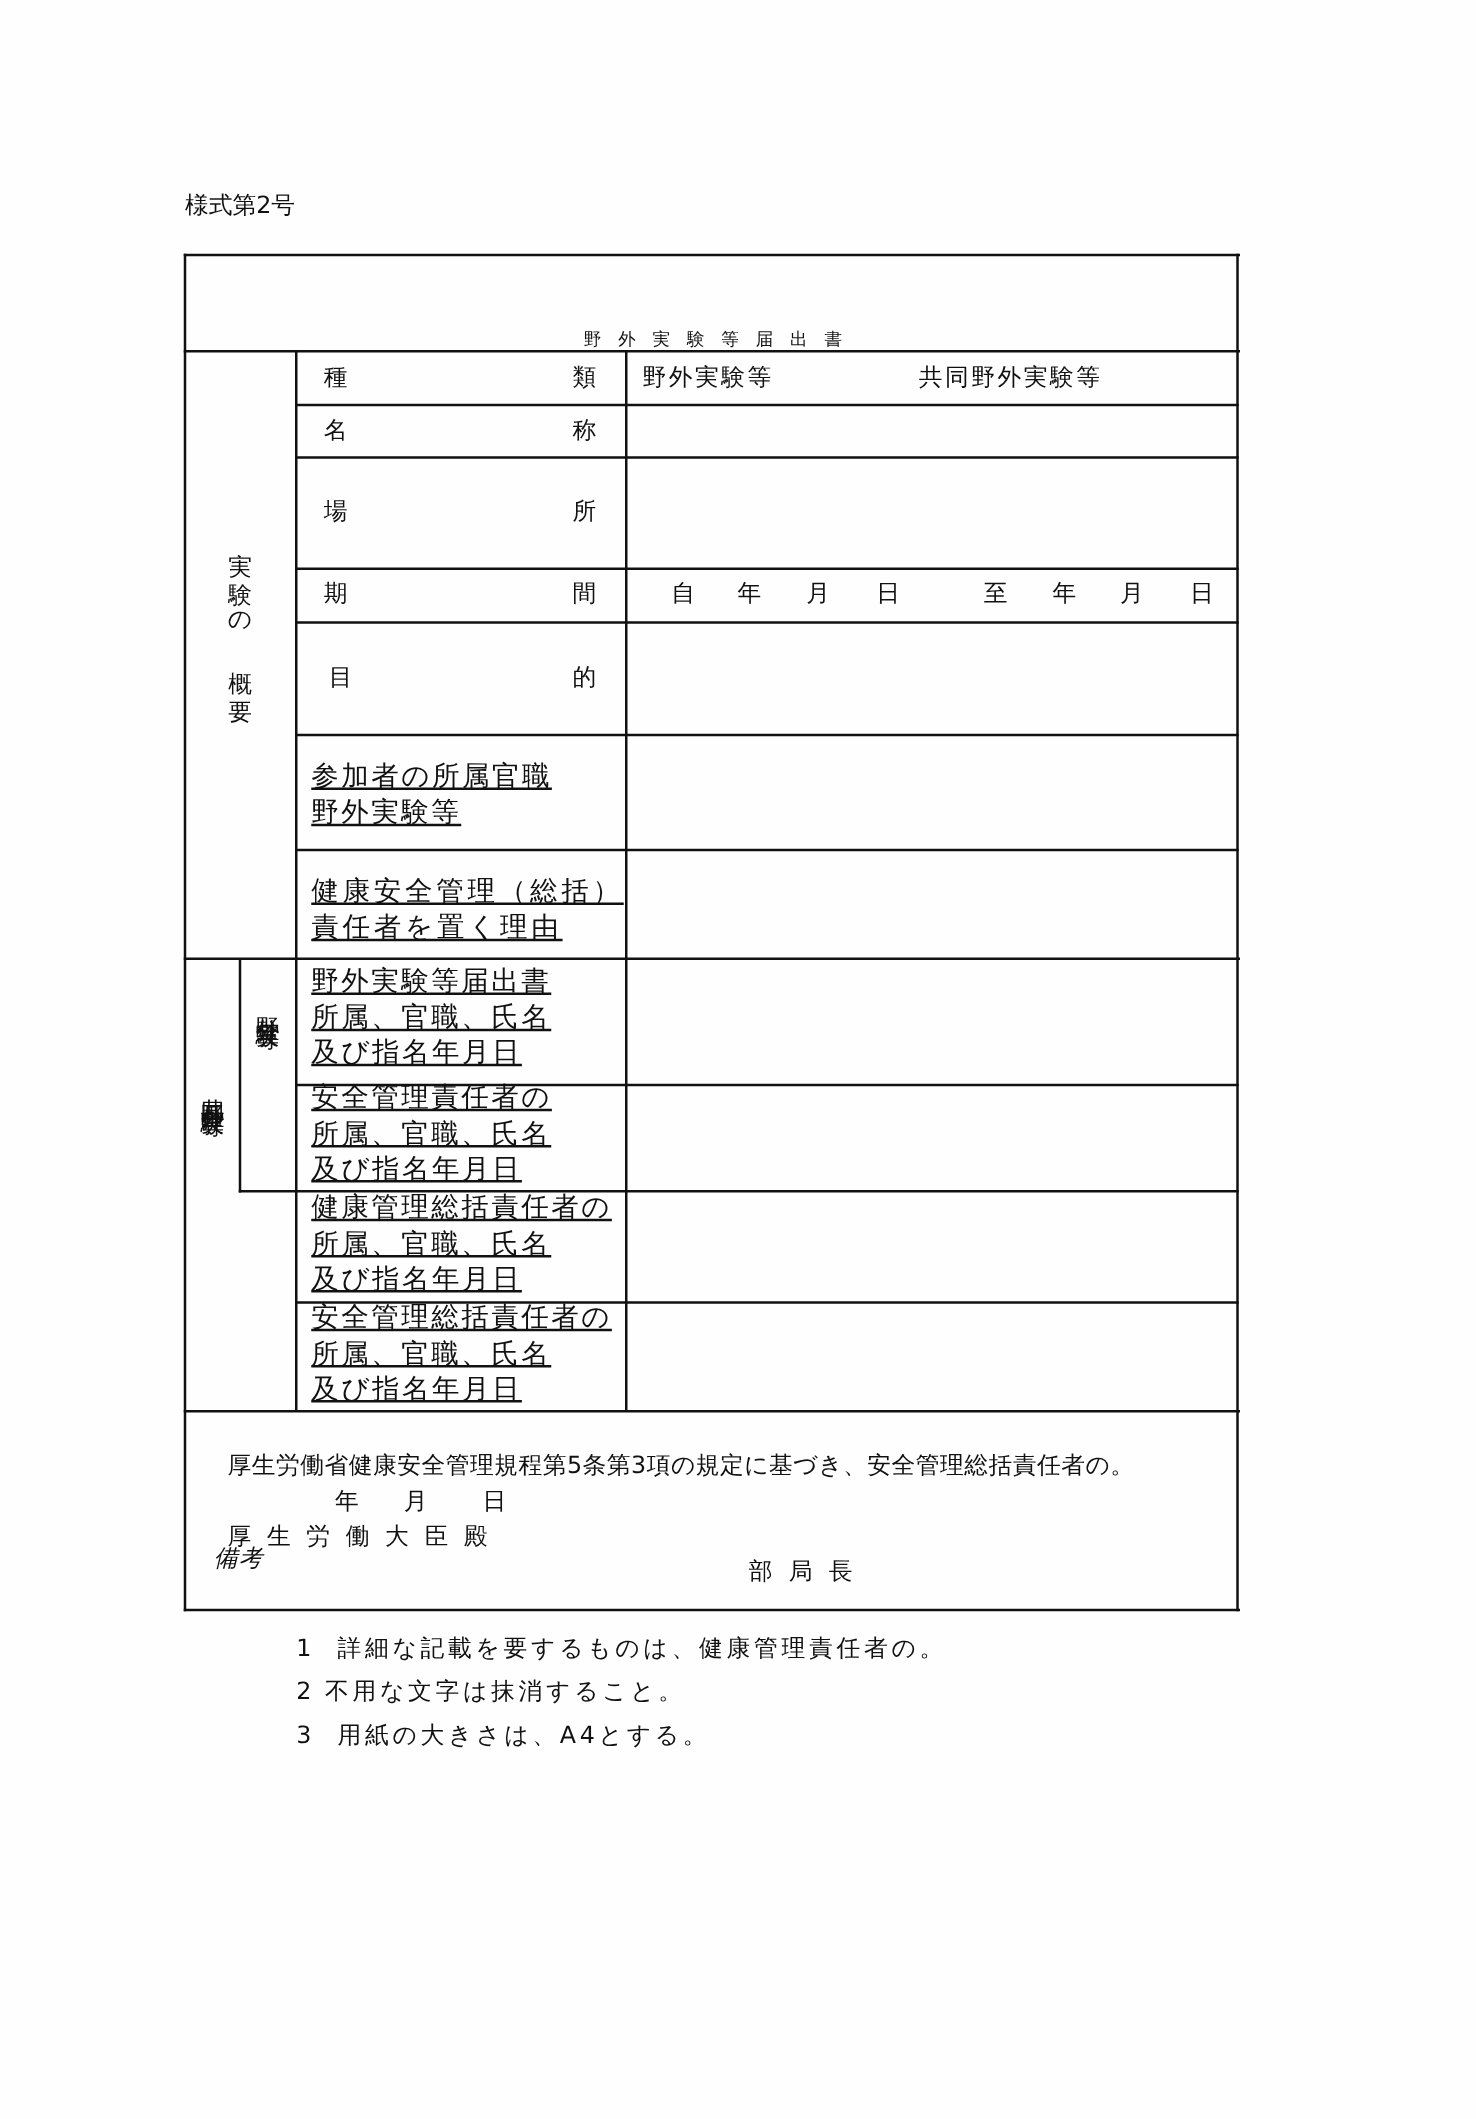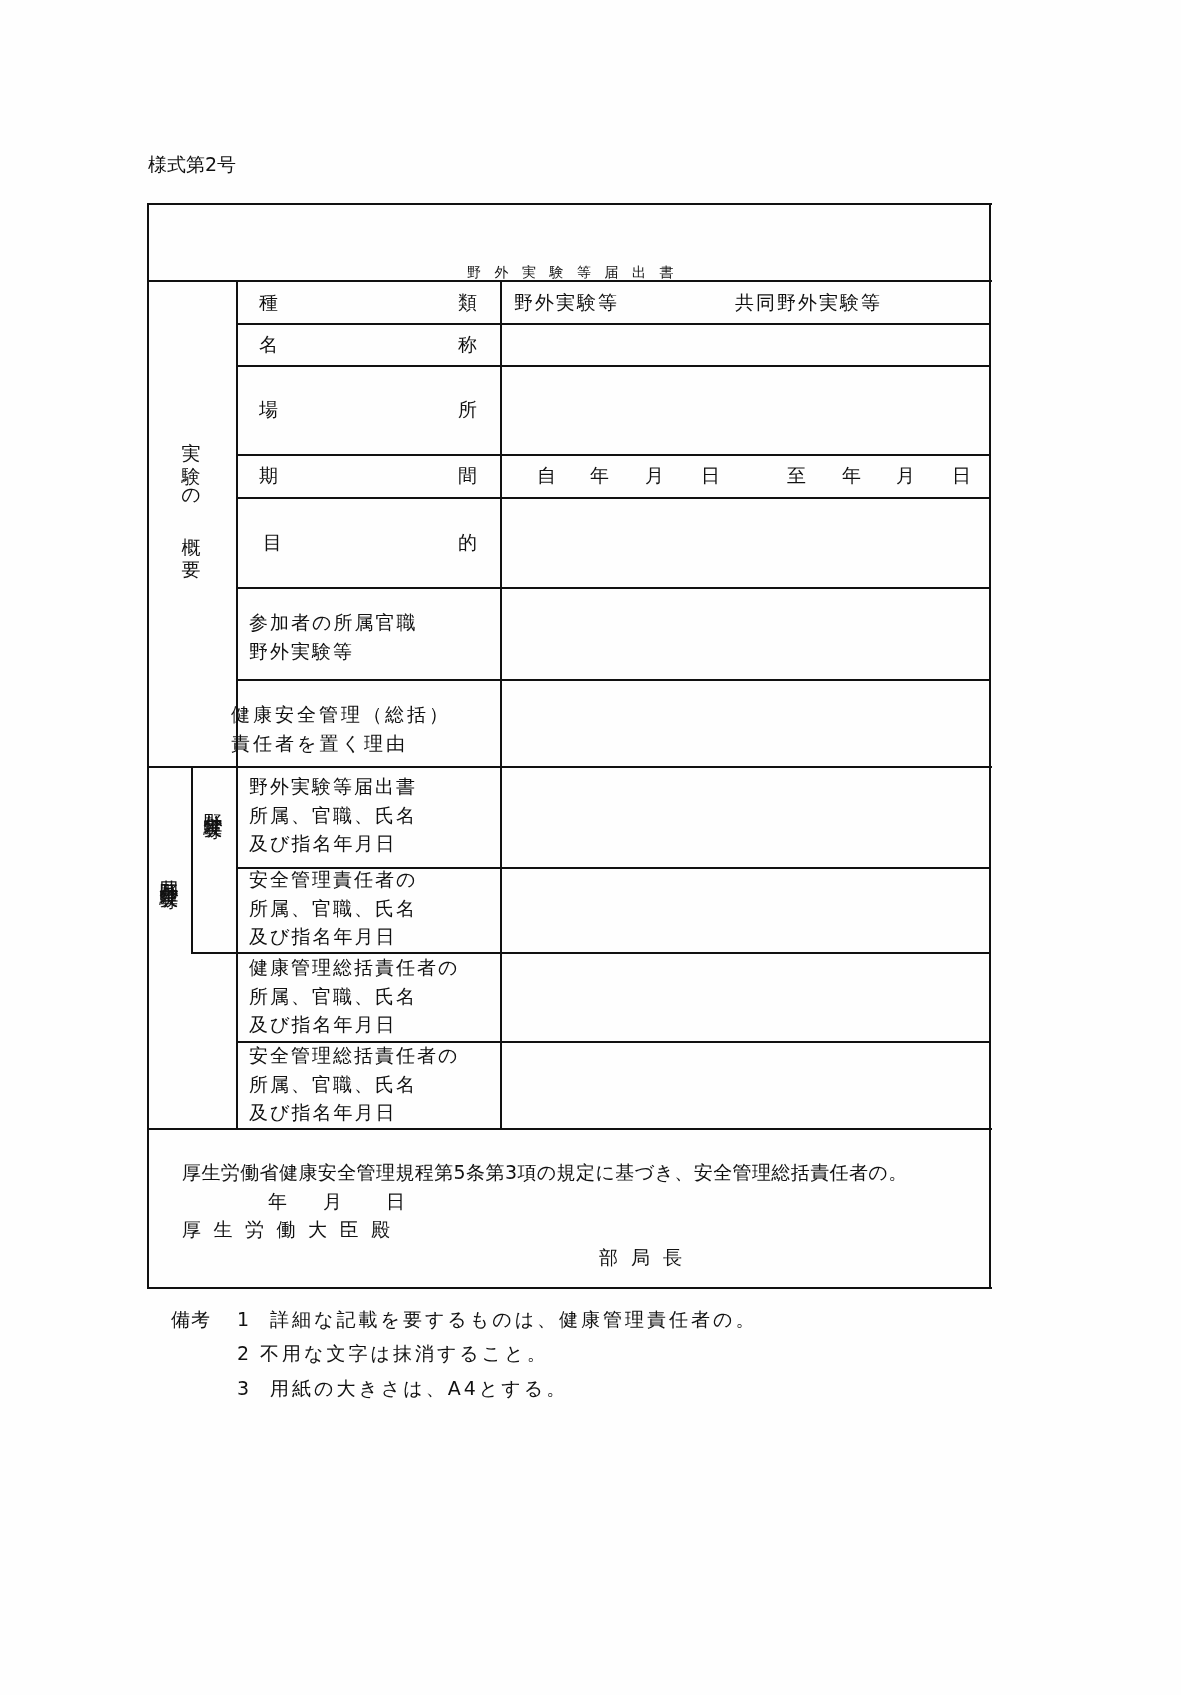--- a/index.html
+++ b/index.html
@@ -11,7 +11,7 @@
   .t { position:absolute; font-size:19px; line-height:1; white-space:nowrap; }
   .hline { position:absolute; height:2px; background:#111; }
   .vline { position:absolute; width:2px; background:#111; }
-  .multi { position:absolute; font-size:19px; line-height:28.5px; white-space:nowrap; letter-spacing:2px; }
+  .multi { position:absolute; font-size:22px; line-height:28.5px; white-space:nowrap; letter-spacing:2px;text-decoration:underline; }
   .vert { position:absolute; writing-mode:vertical-rl; text-orientation:upright; font-size:19px; line-height:1; white-space:nowrap; }
 </style>
 </head>

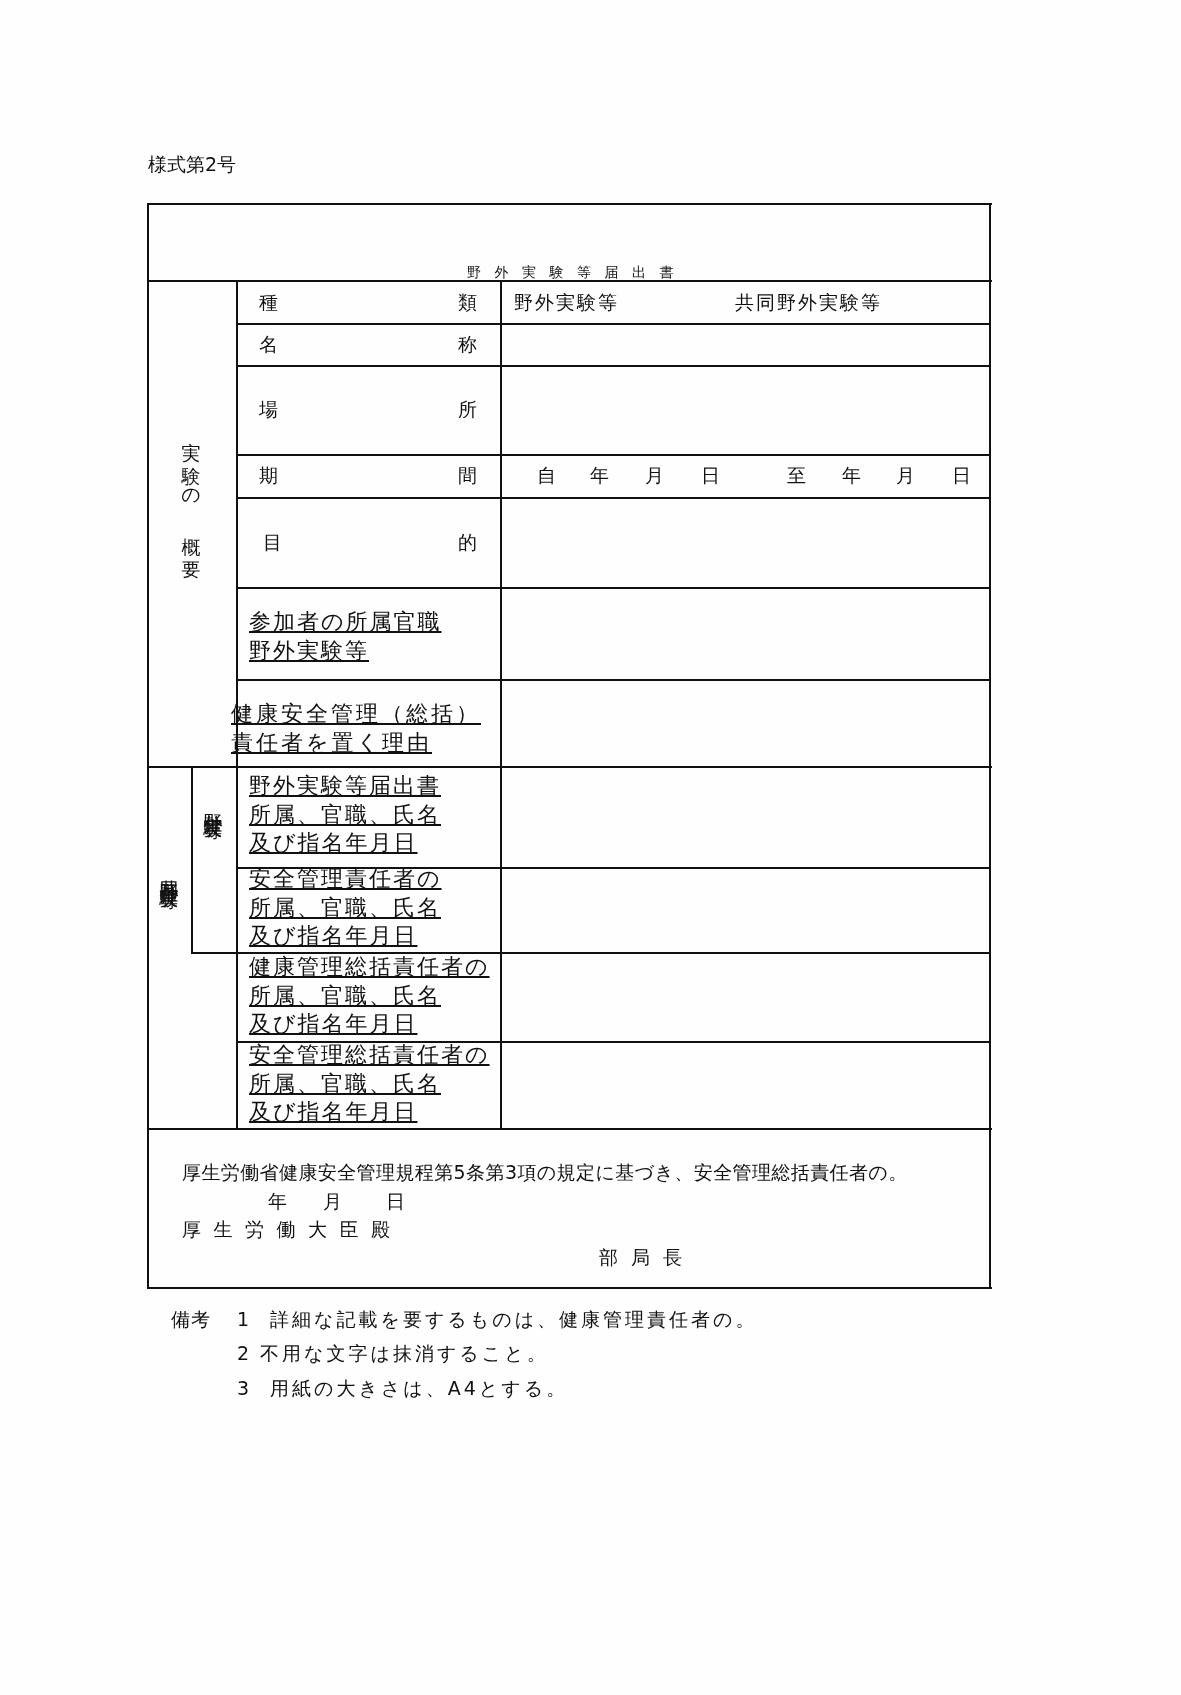--- a/index.html
+++ b/index.html
@@ -102,7 +102,7 @@
 </div>
 
 <div>
-  <div class="multi" style="left:231px; top:700px; letter-spacing:3px;">
+  <div class="multi" style="left:249px; top:700px; letter-spacing:3px;">
     <div>健康安全管理（総括）</div>
     <div>責任者を置く理由</div>
   </div>

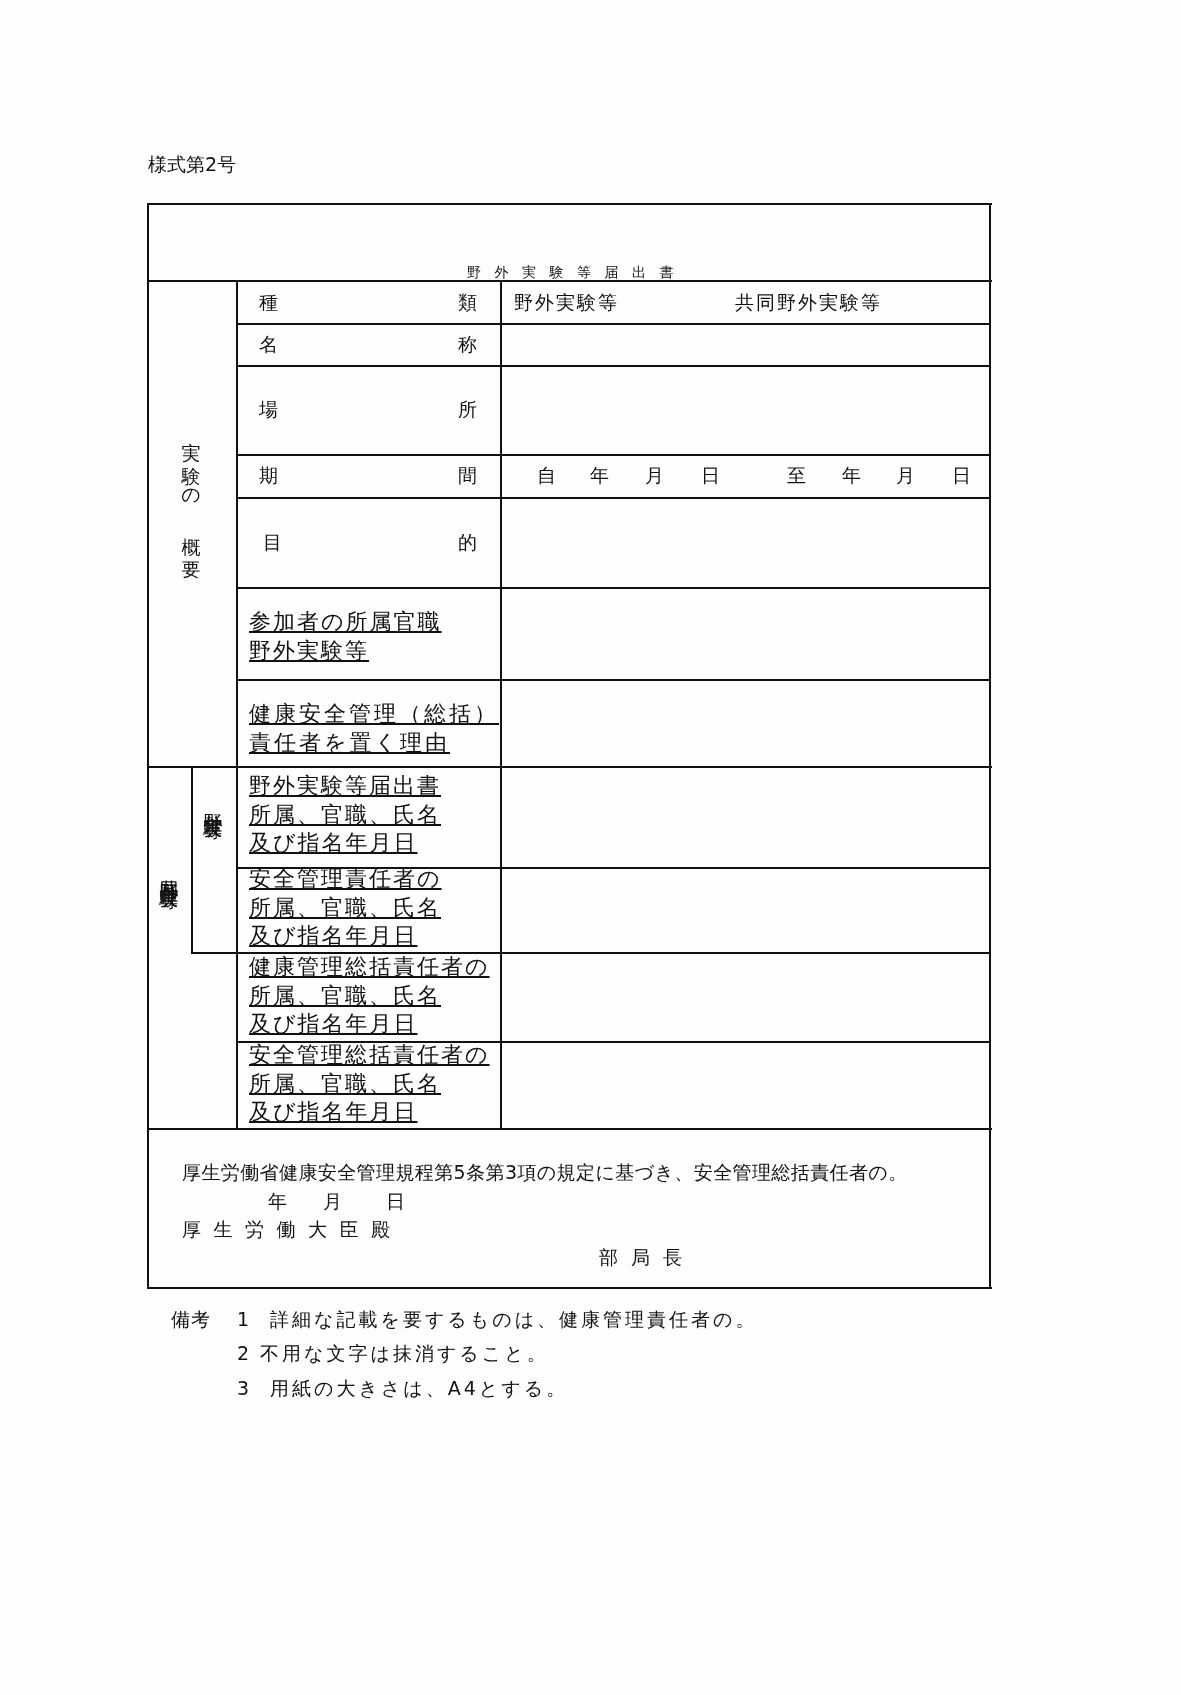--- a/index.html
+++ b/index.html
@@ -158,7 +158,7 @@
 </div>
 
 <div>
-  <div class="t" style="left:171px; top:1310px; letter-spacing:1px;">備考</div>
+  <div class="t" style="left:171px; top:1238px; letter-spacing:1px;font-style:italic;">備考</div>
   <div class="t" style="left:237px; top:1310px;">1</div>
   <div class="t" style="left:270px; top:1310px; letter-spacing:3px;">詳細な記載を要するものは、健康管理責任者の。</div>
   <div class="t" style="left:237px; top:1344px;">2</div>

